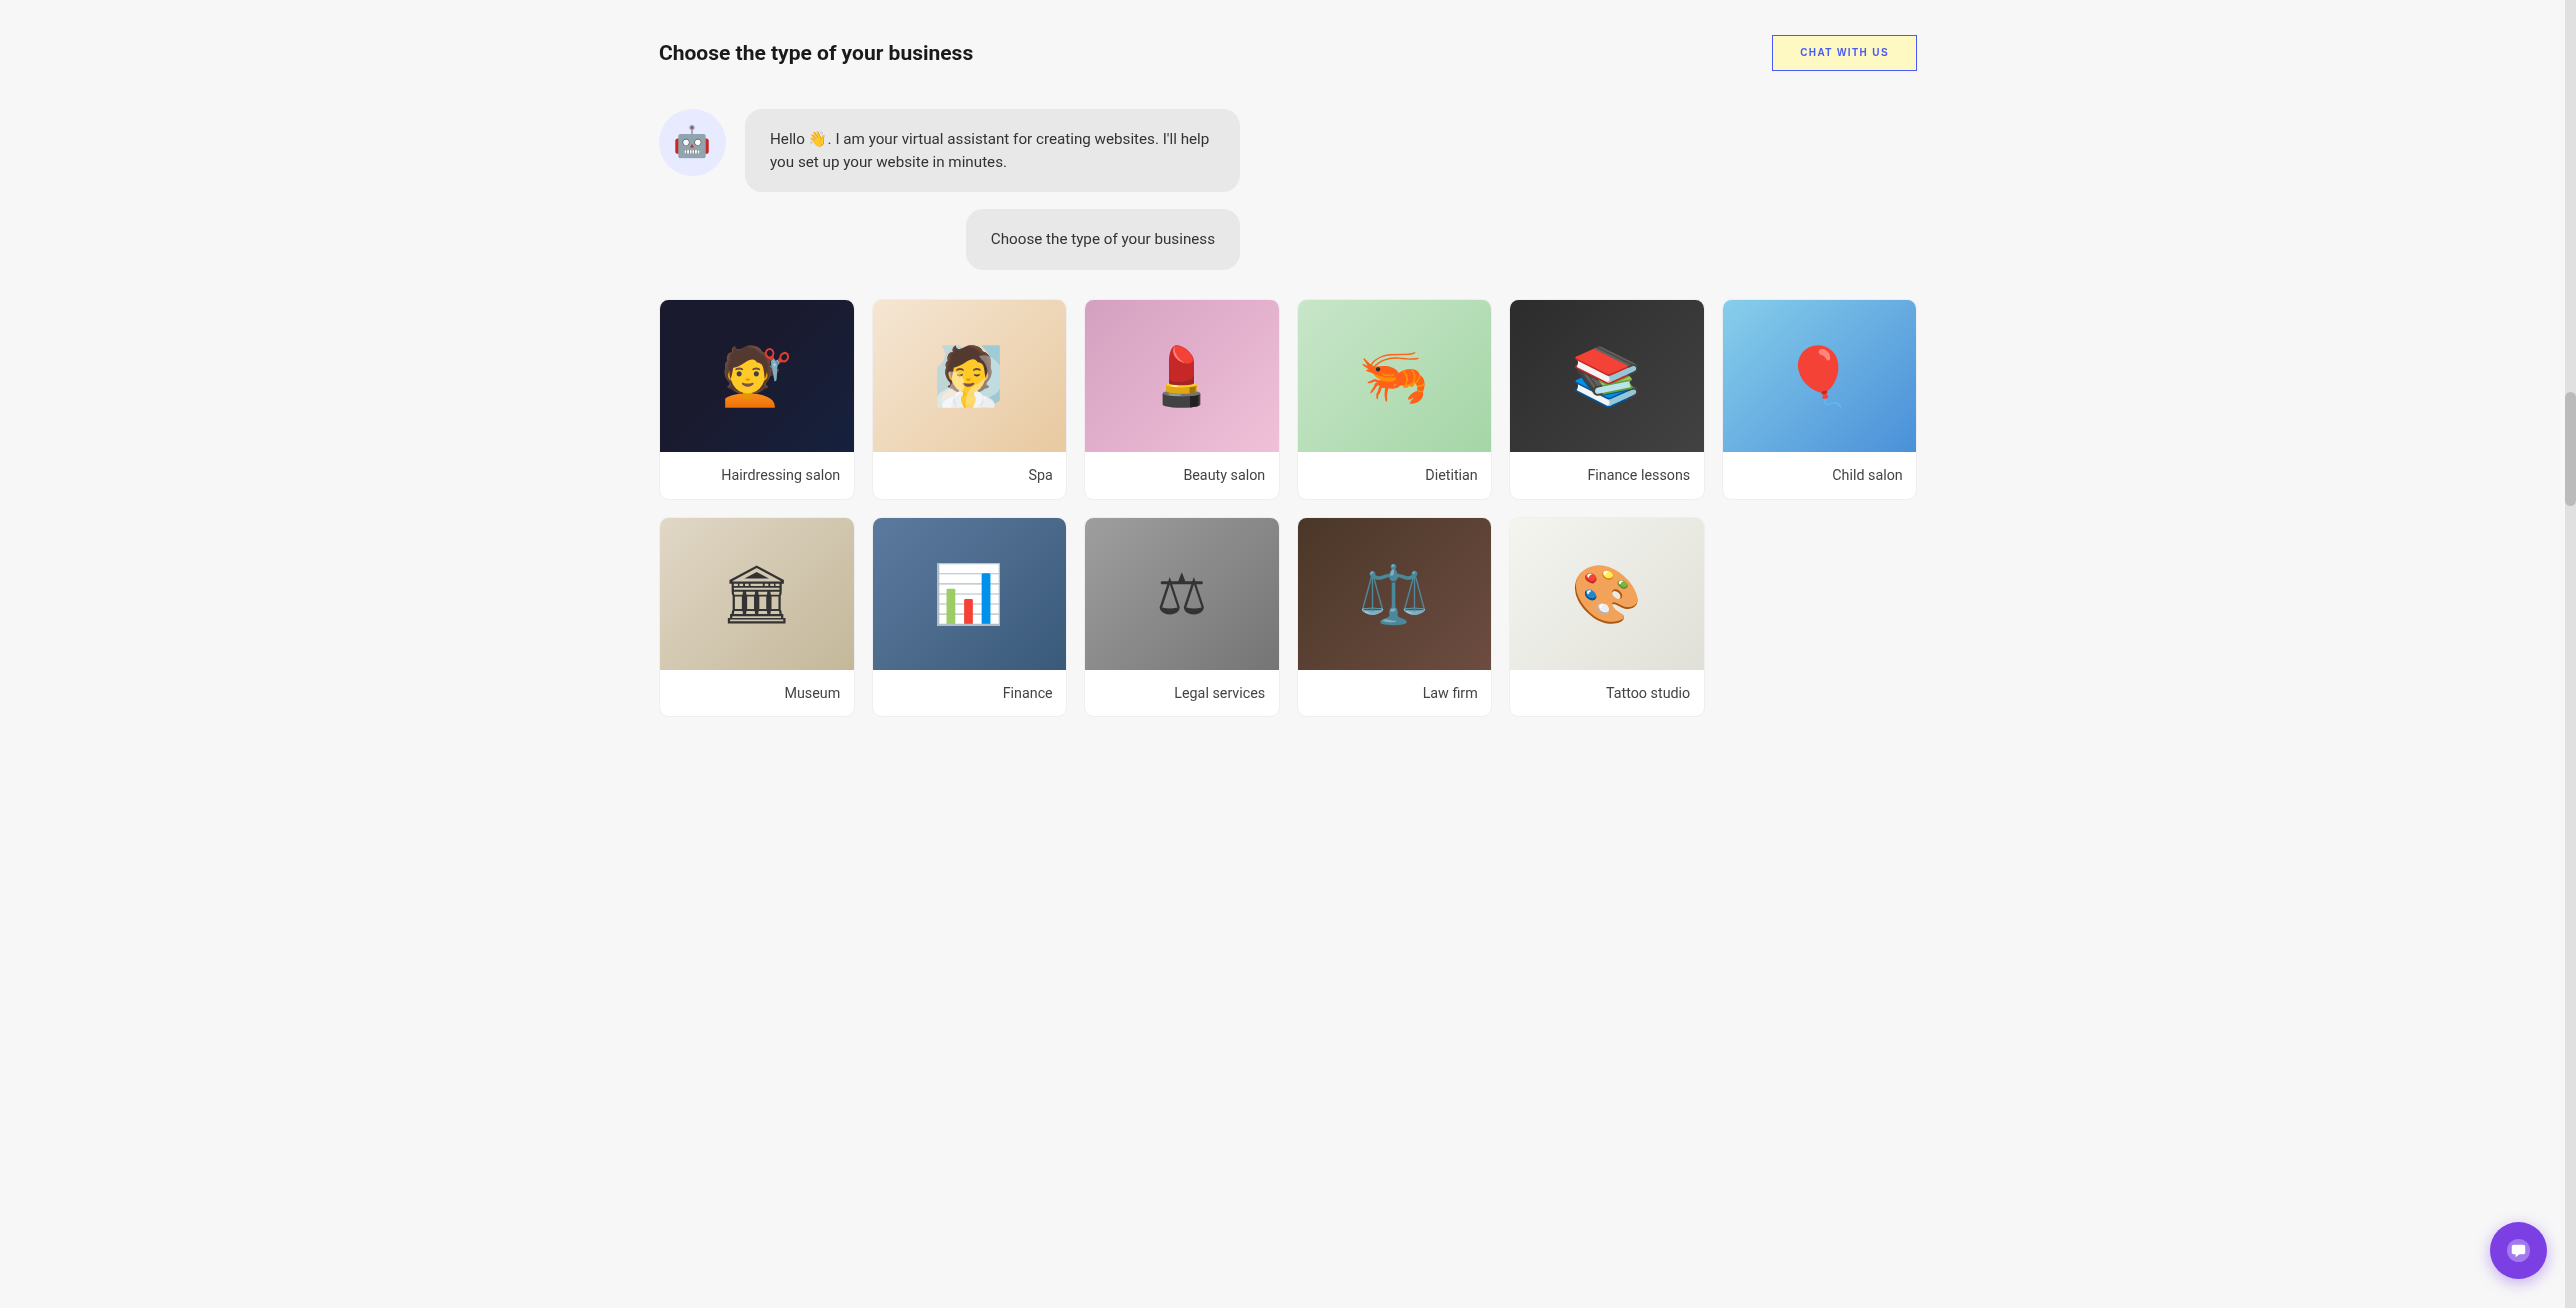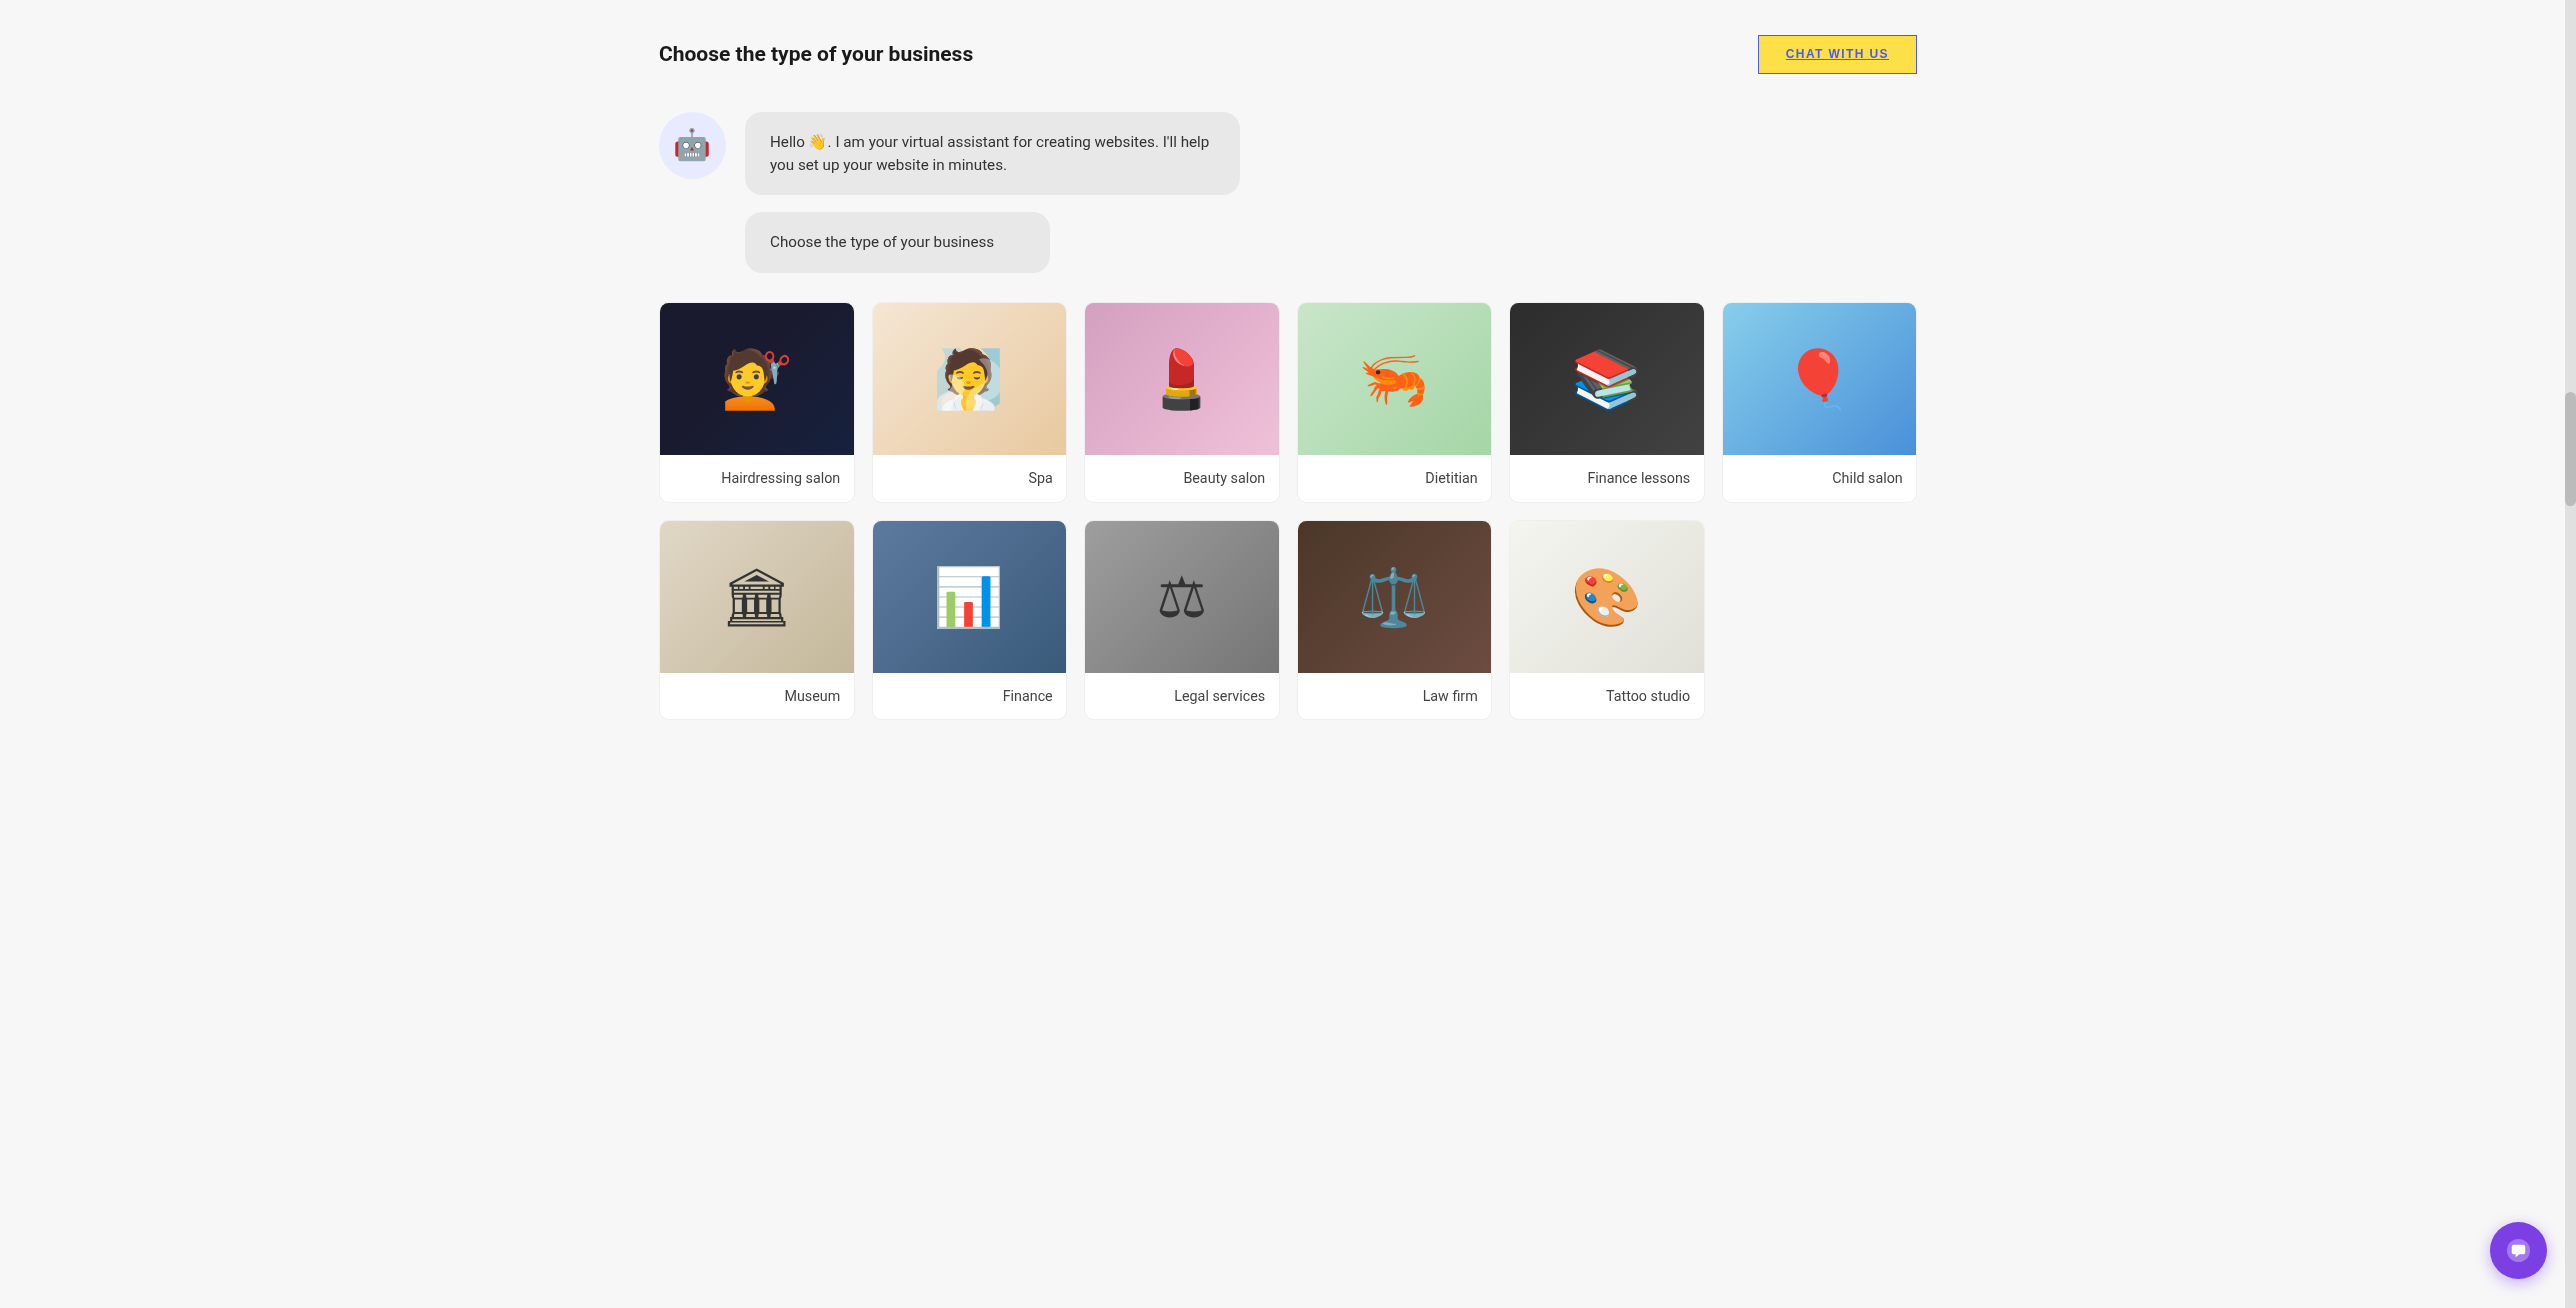--- a/index.html
+++ b/index.html
@@ -28,15 +28,14 @@
     }
     .chat-btn {
       border: 1.9px solid #4a5af7;
-      background: #fde047;
+      background: #fef9c3;
       color: #4a5af7;
-      font-size: 12px;
+      font-size: 10px;
       font-weight: 700;
       letter-spacing: 1.4px;
       padding: 11.4px 27px;
       cursor: pointer;
       text-transform: uppercase;
-      text-decoration: underline;
     }
     .chat-section {
       display: flex;

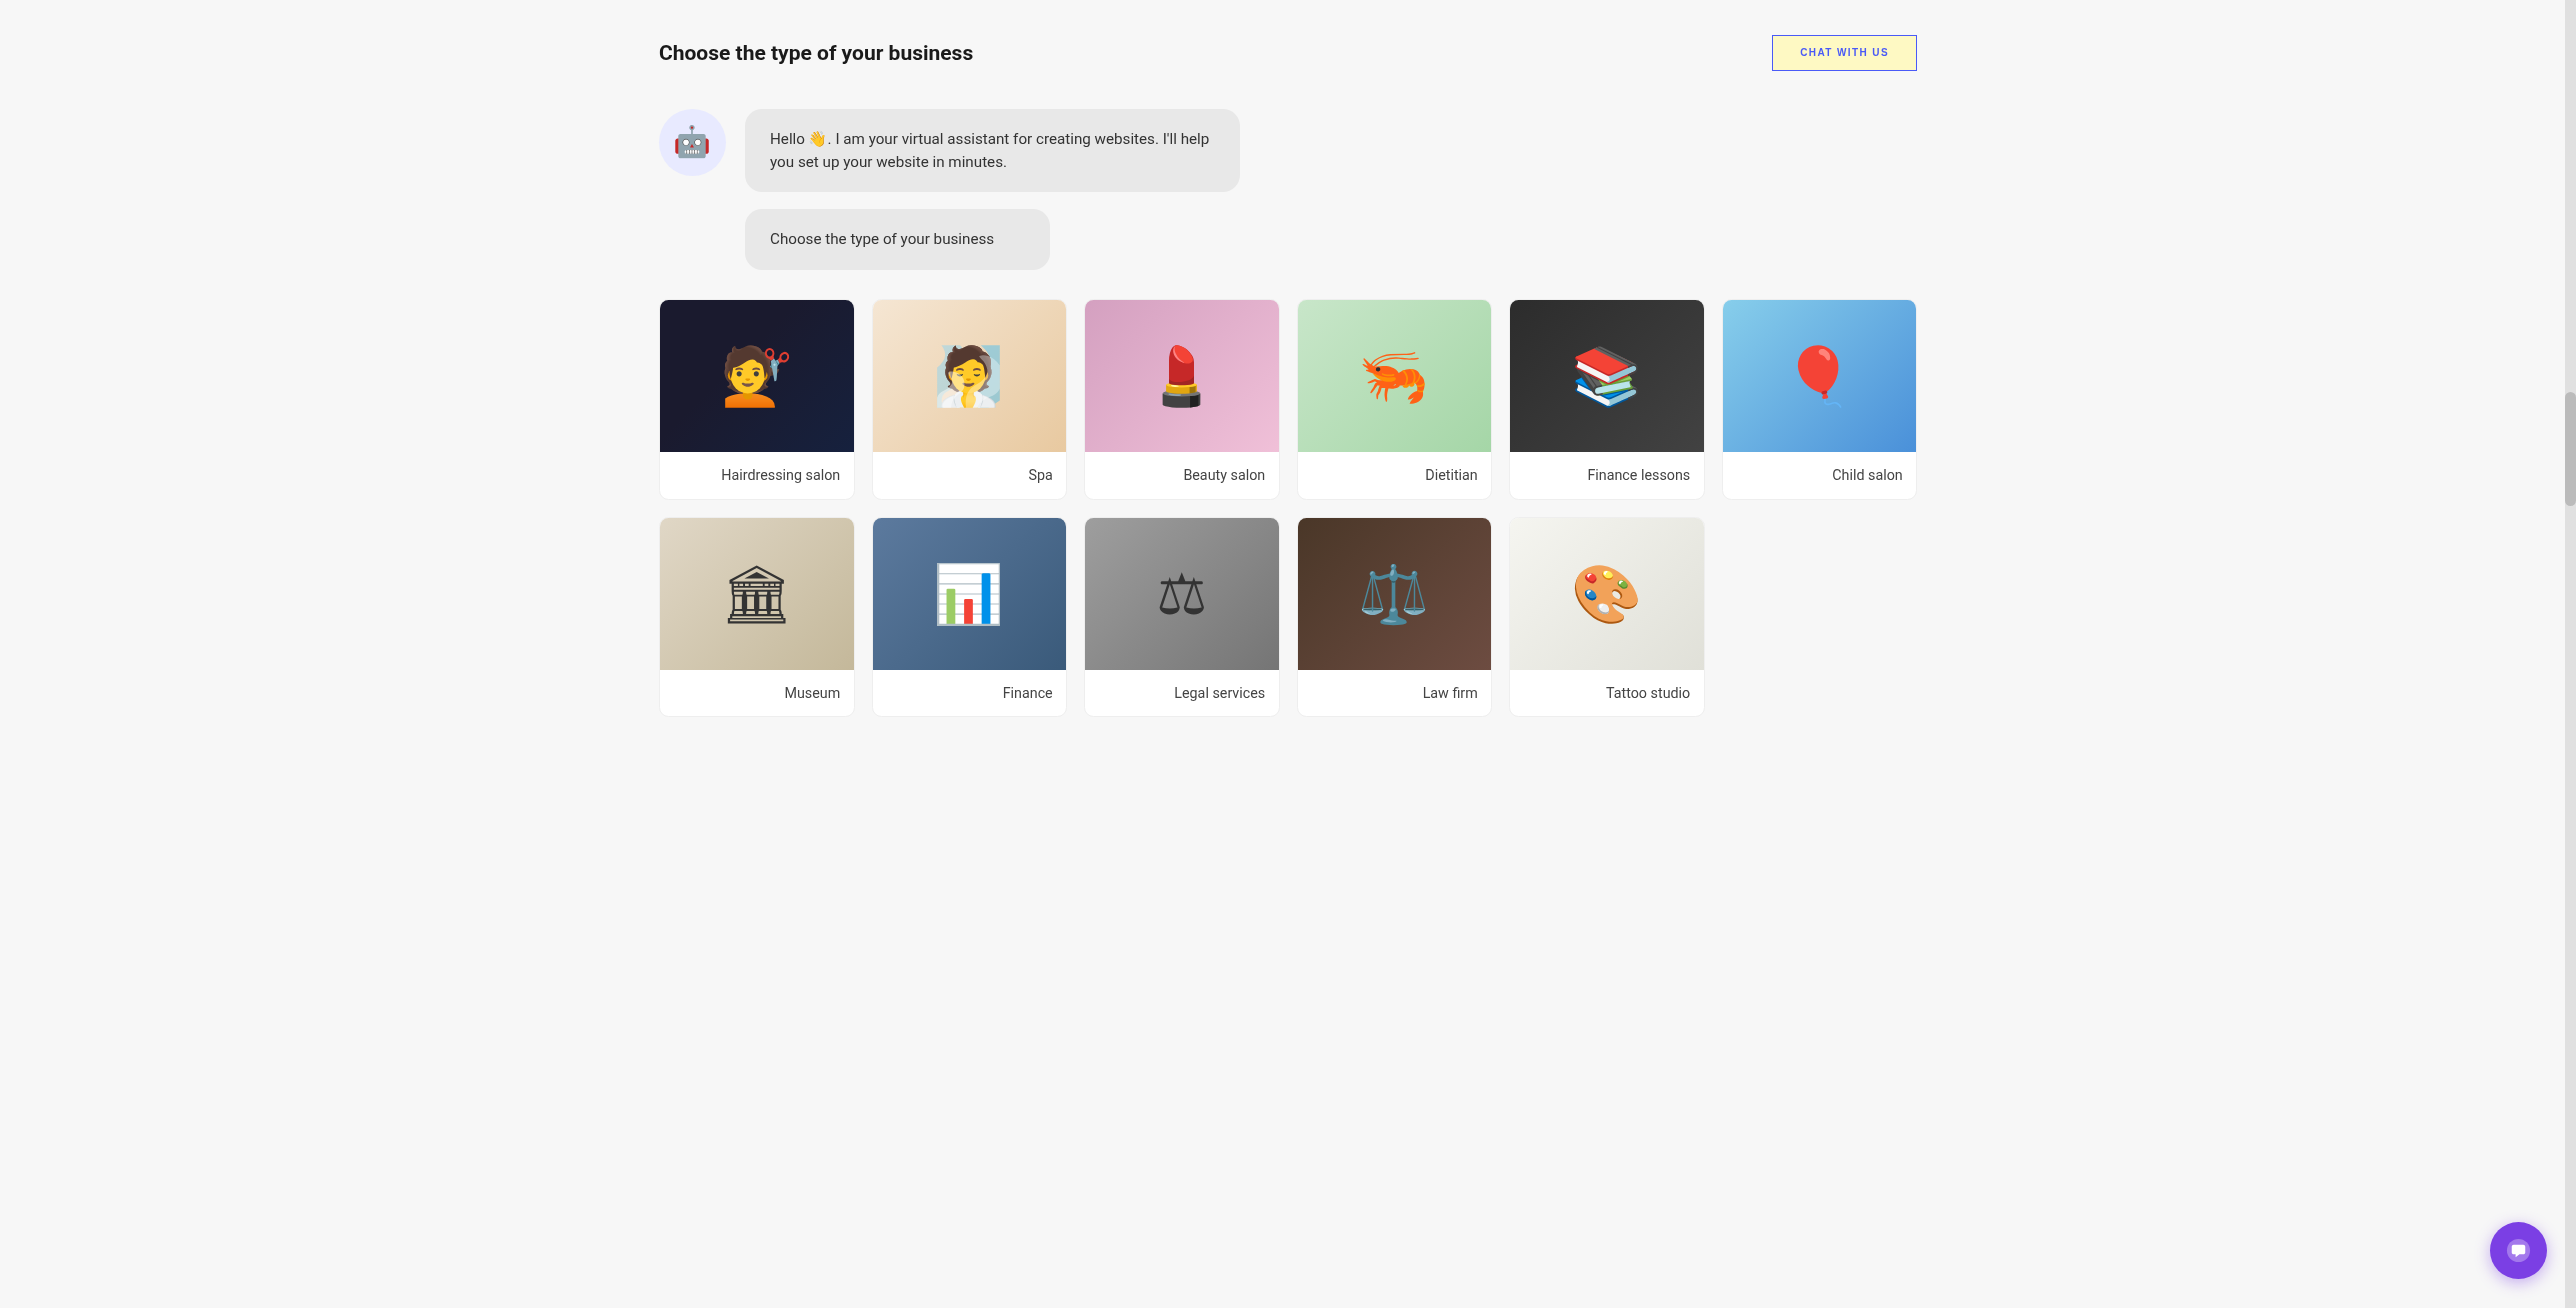--- a/index.html
+++ b/index.html
@@ -58,6 +58,7 @@
       display: flex;
       flex-direction: column;
       gap: 17px;
+      align-items: flex-end;
     }
     .chat-bubble {
       background: #e8e8e8;

